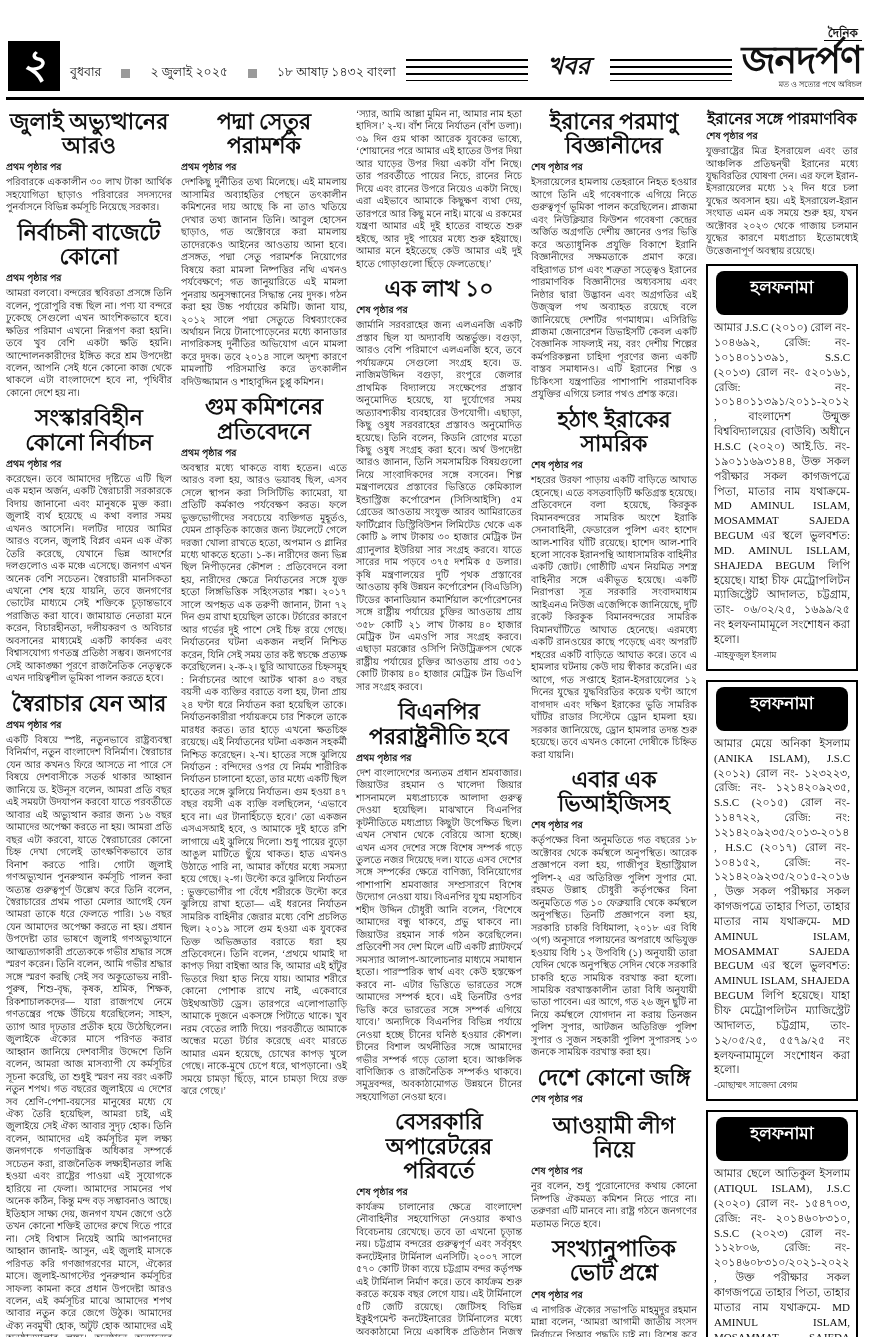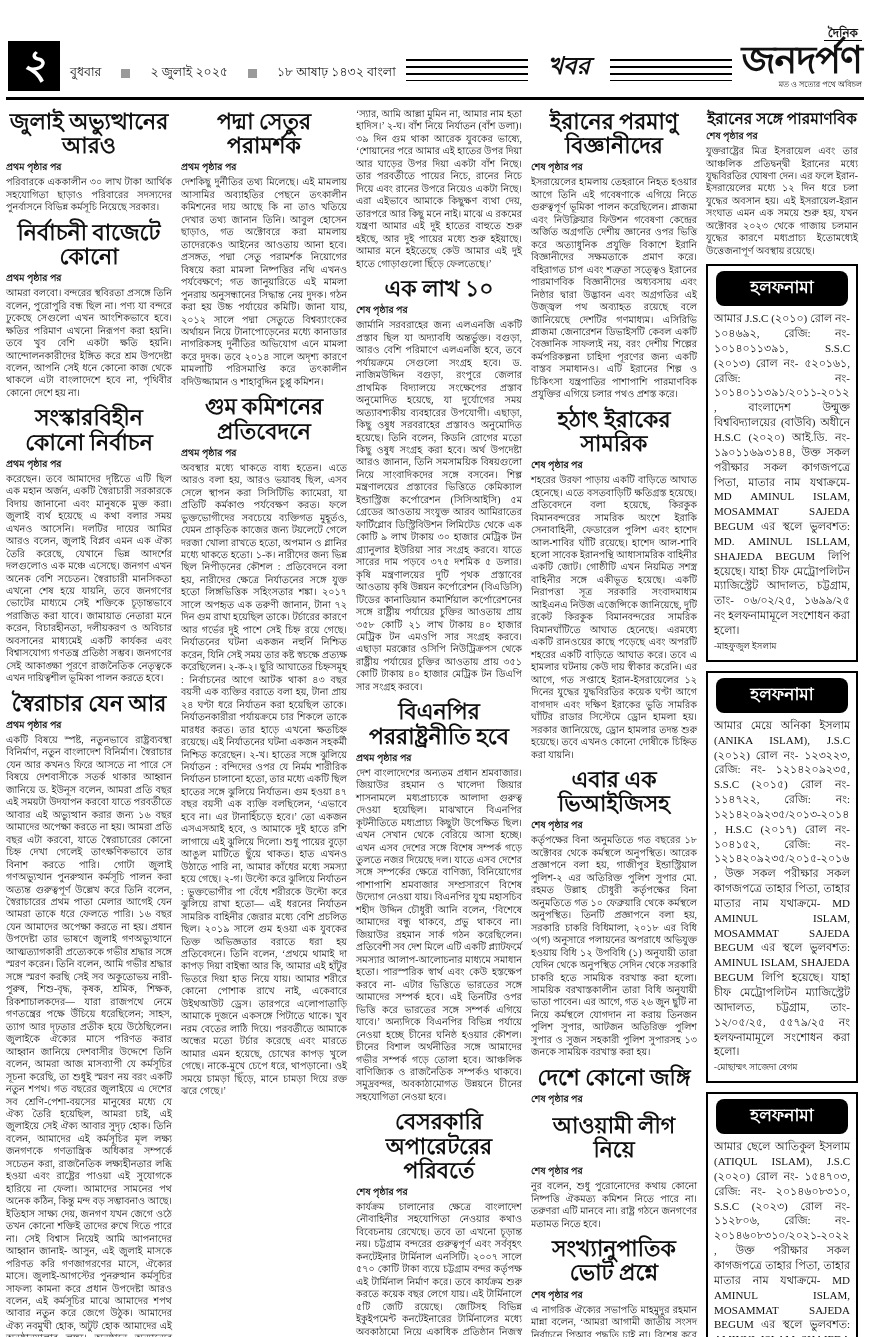--- a/index.html
+++ b/index.html
@@ -30,7 +30,7 @@
   .side-article .headline{font-size:15.5px;}
   .notice{border:2px solid #000;margin:0 0 9px 0;padding:5px 6px 6px 6px;}
   .notice-banner{background:#000;color:#fff;text-align:center;font-size:17px;font-weight:bold;
-                 border-radius:8px;padding:3px 2px 4px 2px;margin:0 2px 5px 2px;}
+                 border-radius:8px;padding:3px 2px 13px 2px;margin:0 2px 5px 2px;}
   .notice-body{font-size:11px;line-height:1.35;text-align:justify;word-break:break-word;}
   .notice-sign{font-size:8.8px;margin-top:1px;}
 </style>

